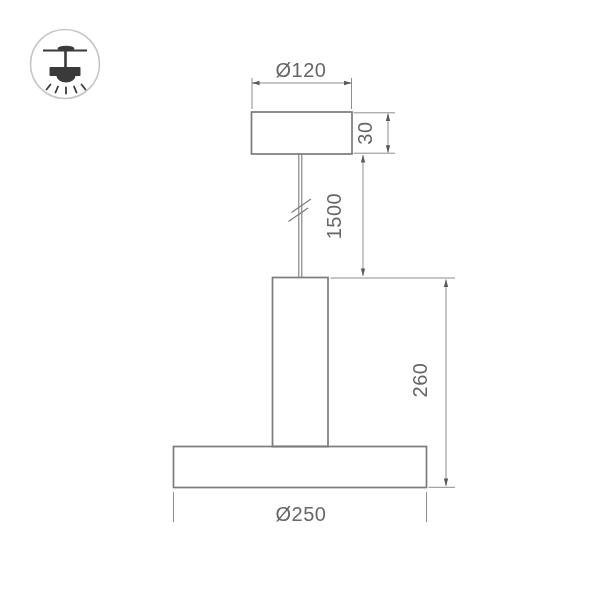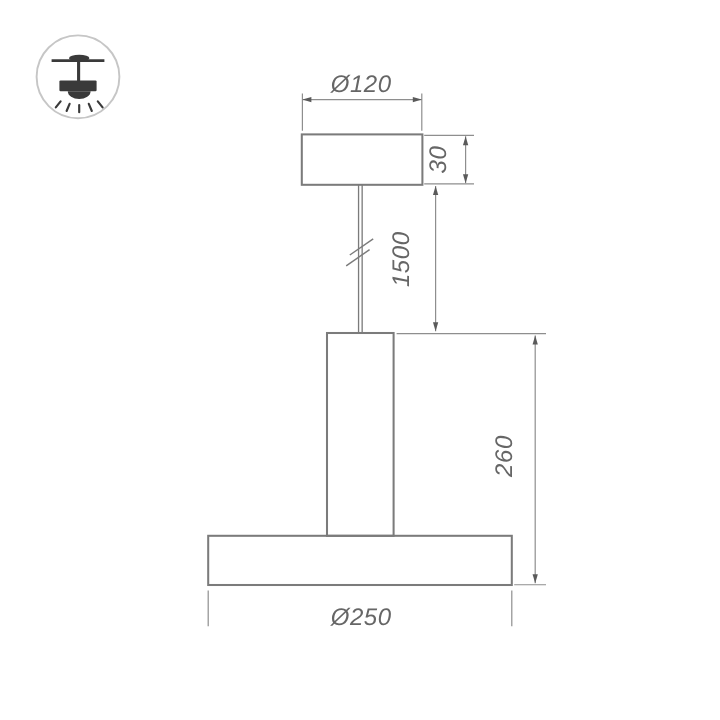--- a/index.html
+++ b/index.html
@@ -14,7 +14,6 @@
     background: #ffffff;
     font-family: "Liberation Sans", sans-serif;
     overflow: hidden;
-    font-style: italic;
   }
   svg.drawing {
     position: absolute;

